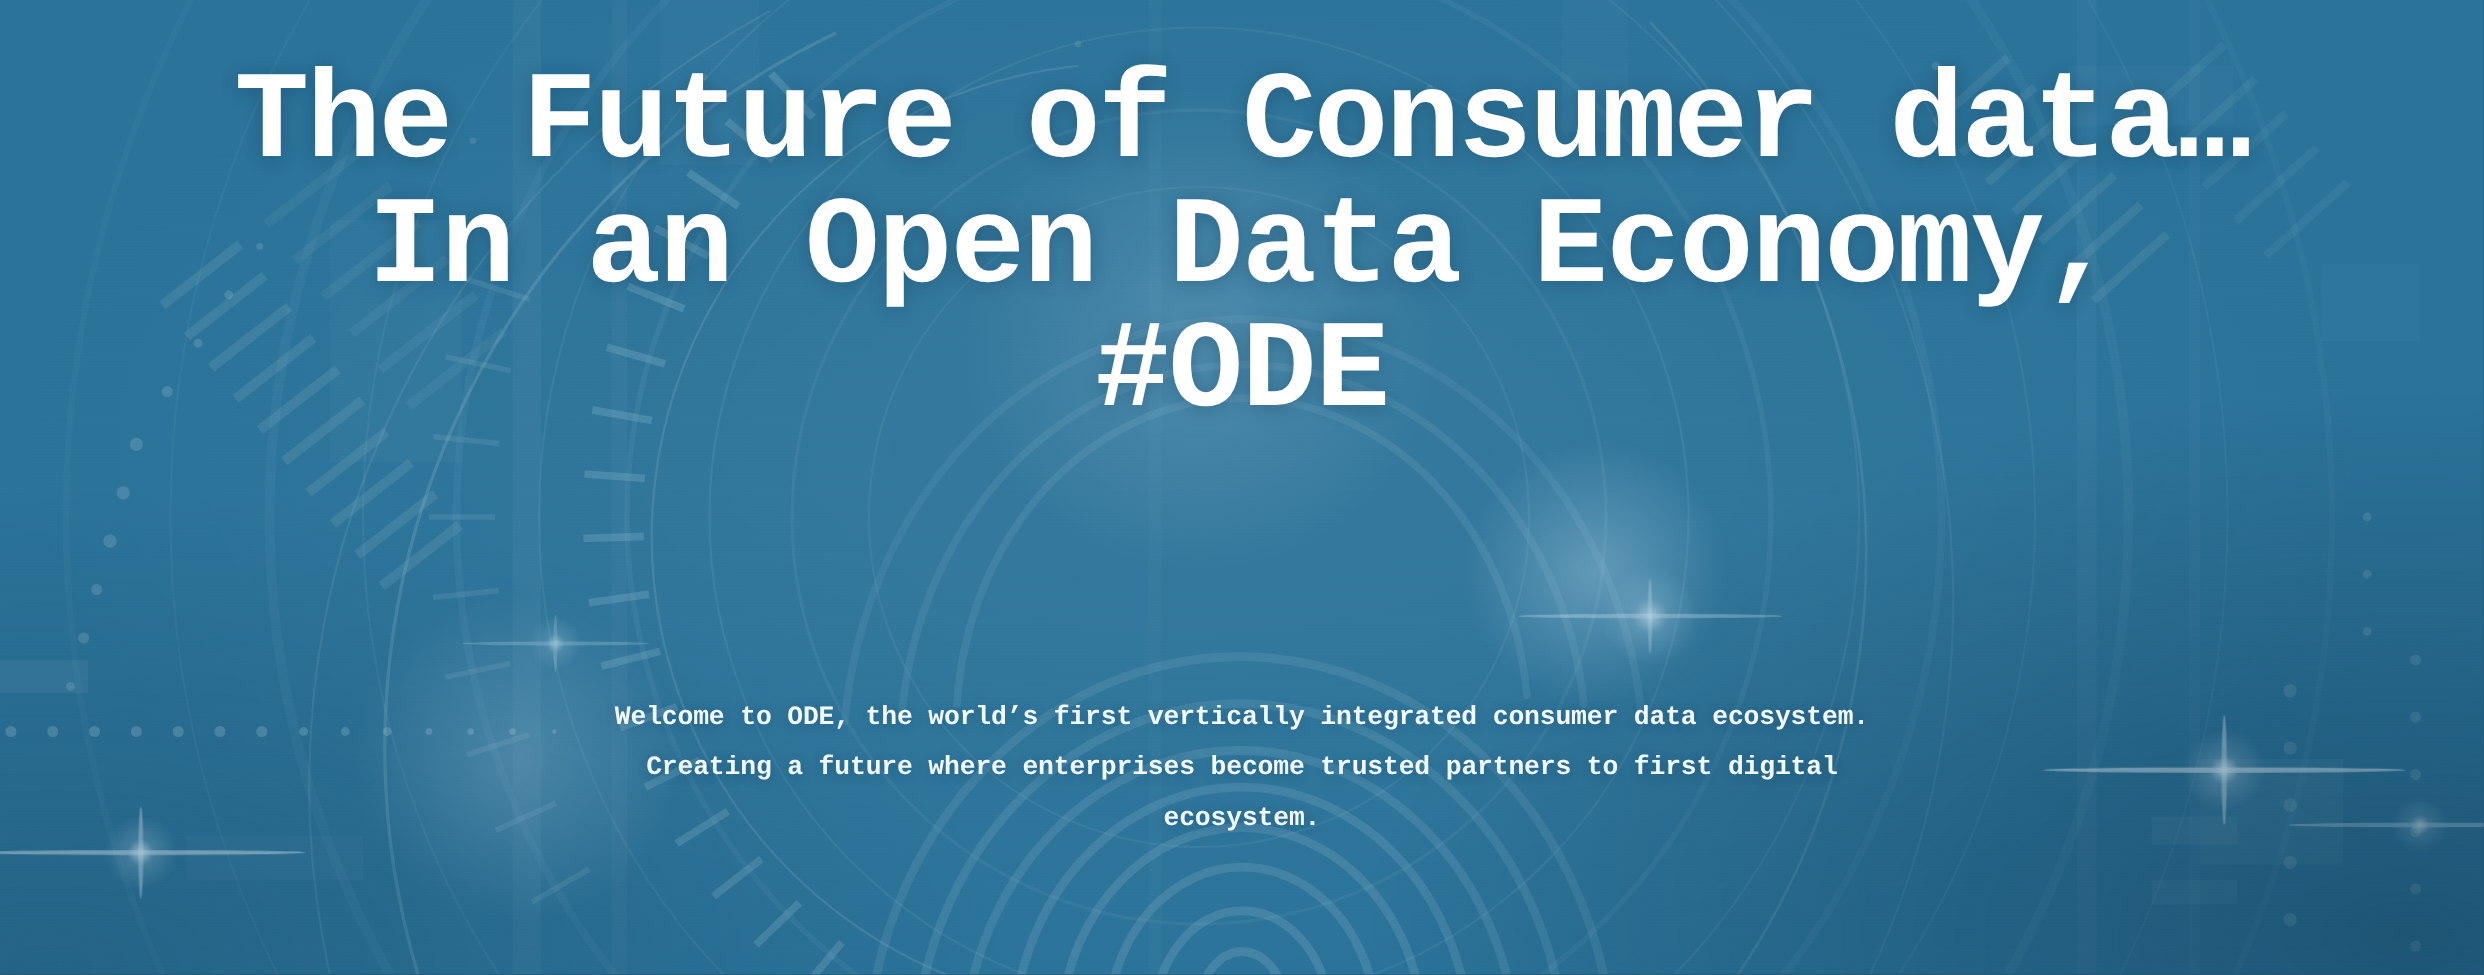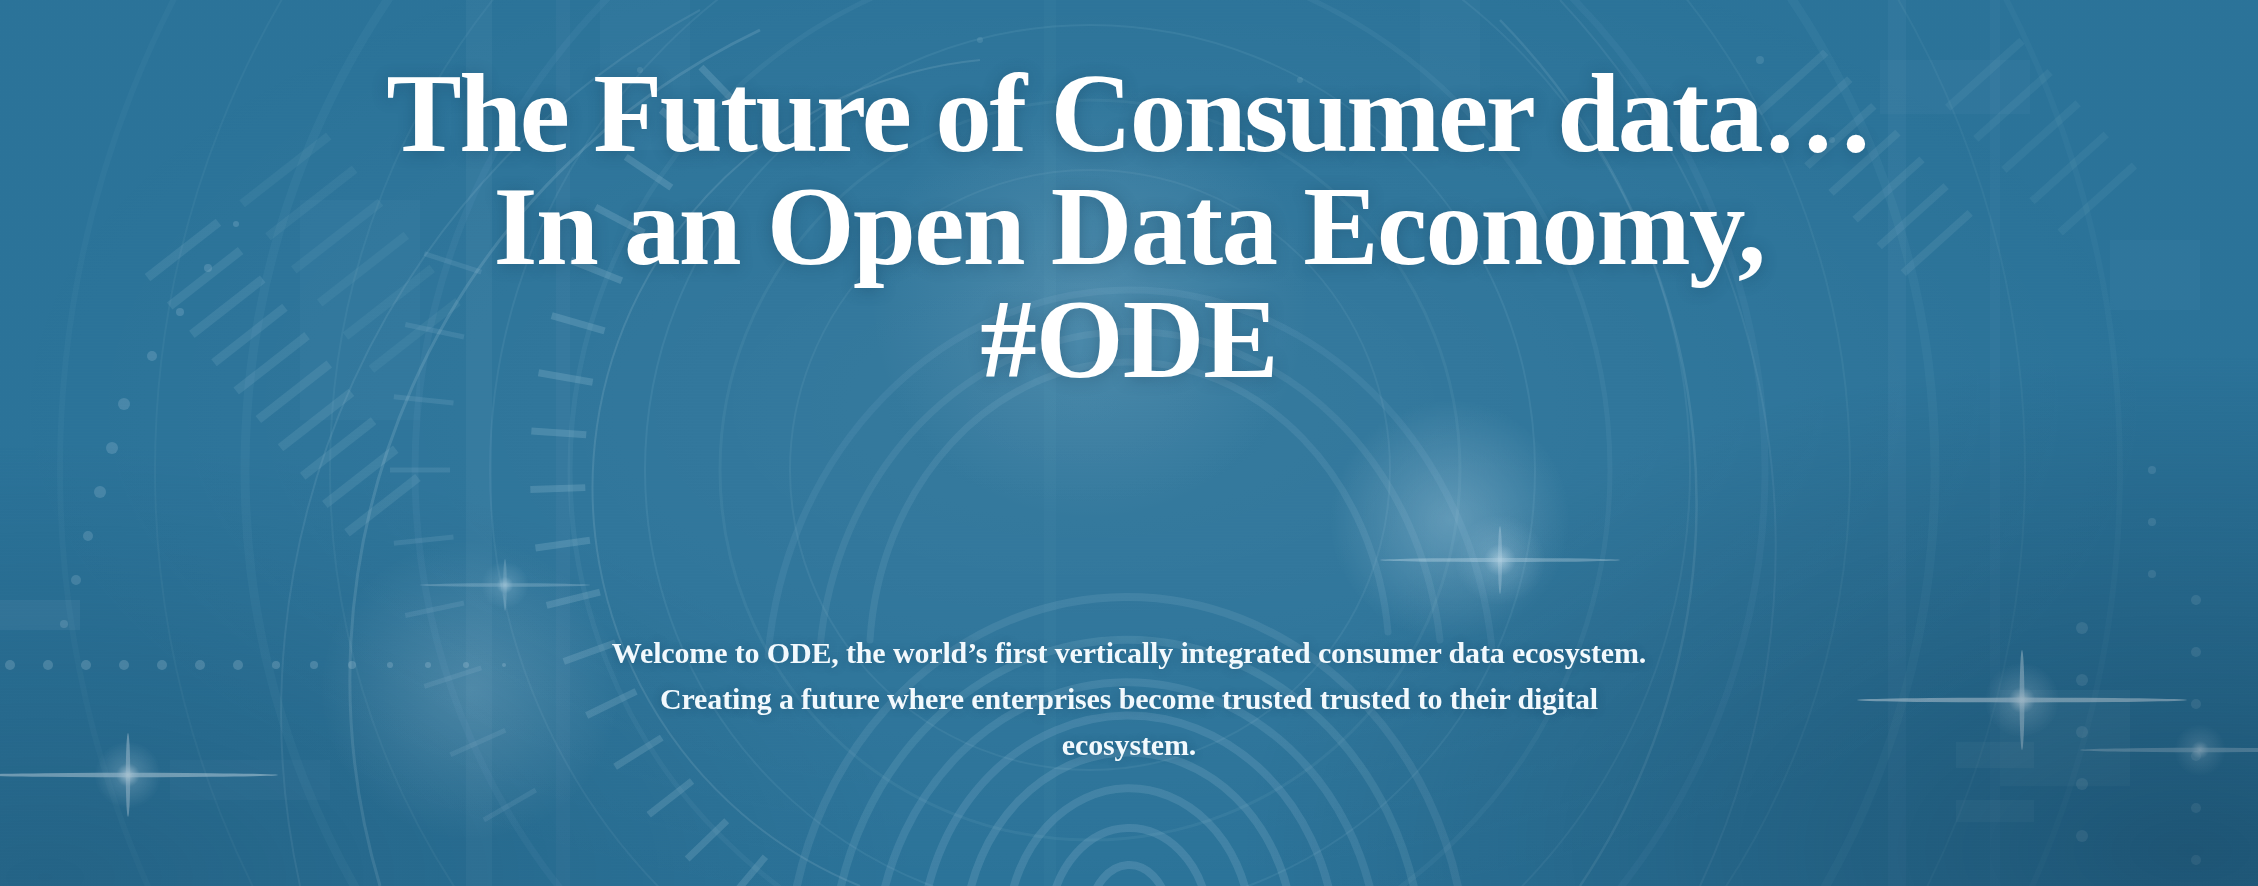--- a/index.html
+++ b/index.html
@@ -15,7 +15,7 @@
     width: 2258px;
     height: 886px;
     overflow: hidden;
-    font-family: Liberation Serif, serif;
+    font-family: Liberation Mono, monospace;
     background: #2b7399;
   }
 

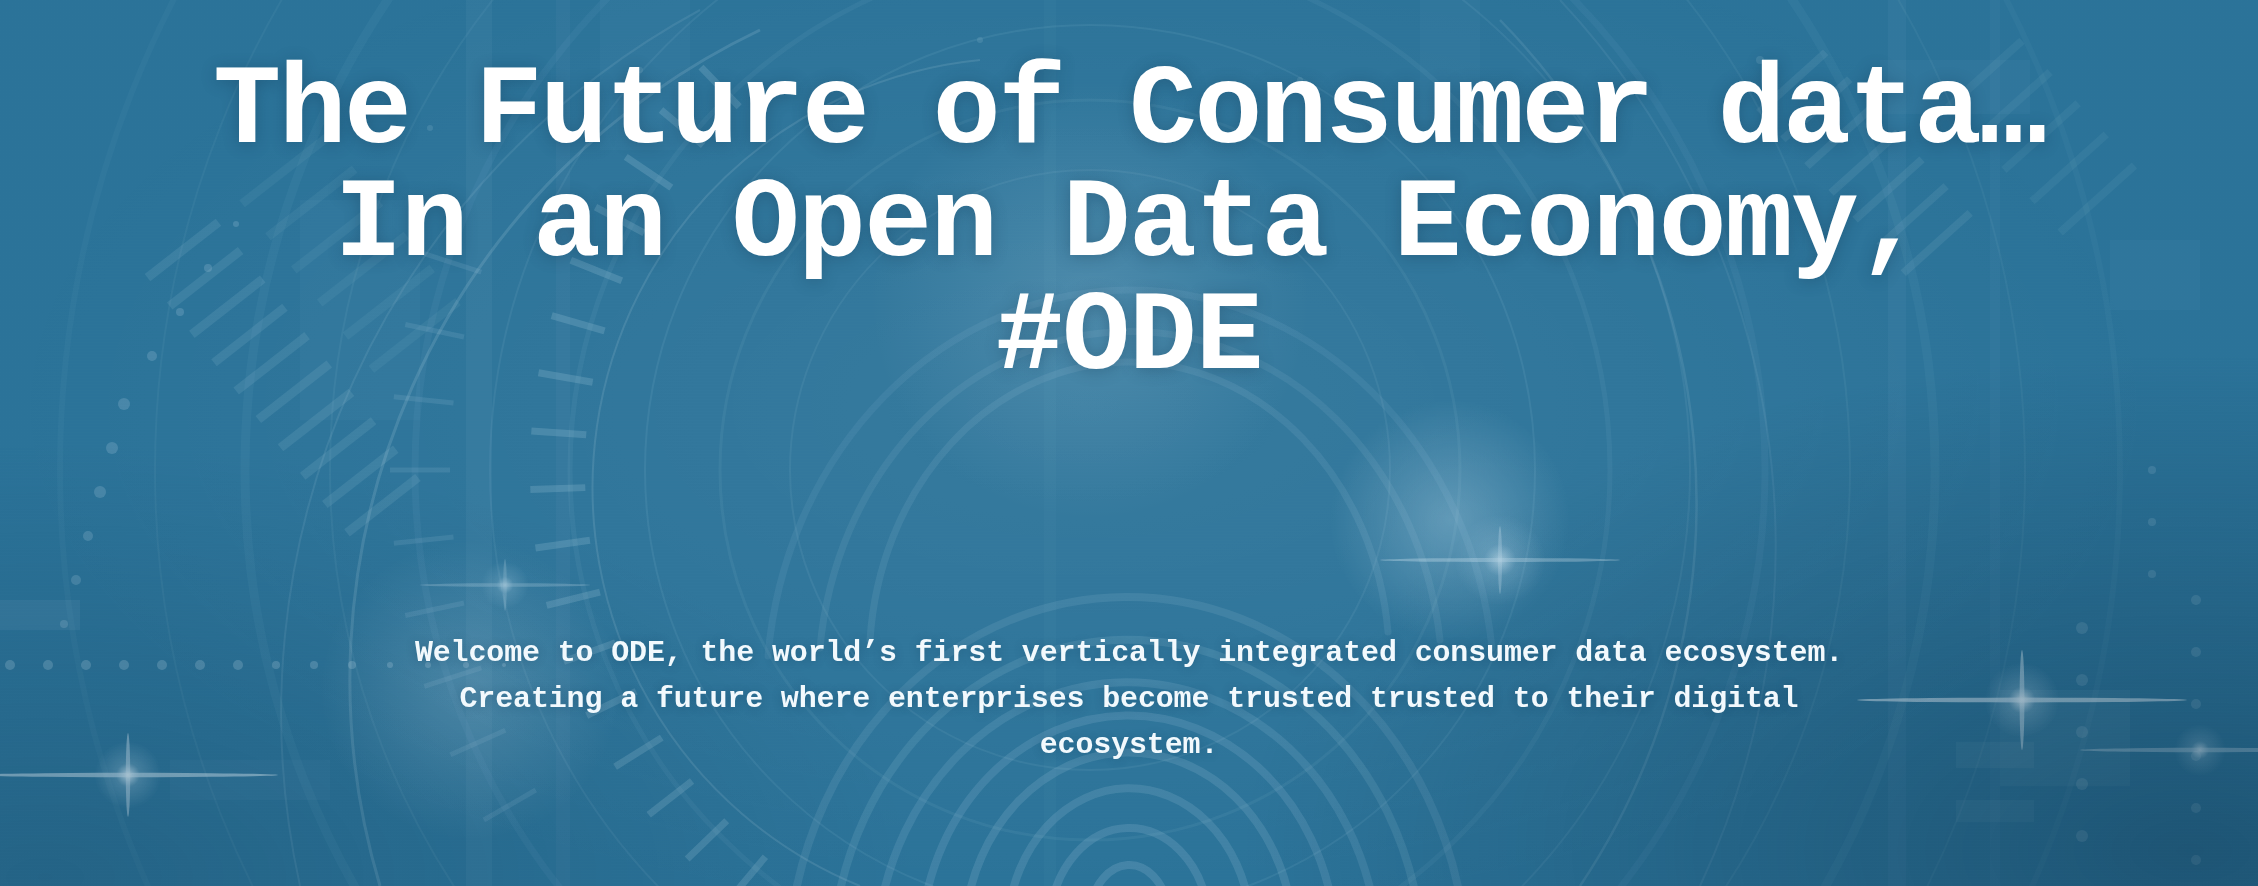--- a/index.html
+++ b/index.html
@@ -85,7 +85,7 @@
     width: 1720px;
     margin: 0;
     color: #f2f9fd;
-    font-size: 30px;
+    font-size: 24px;
     font-weight: 700;
     line-height: 46px;
     letter-spacing: -0.15px;

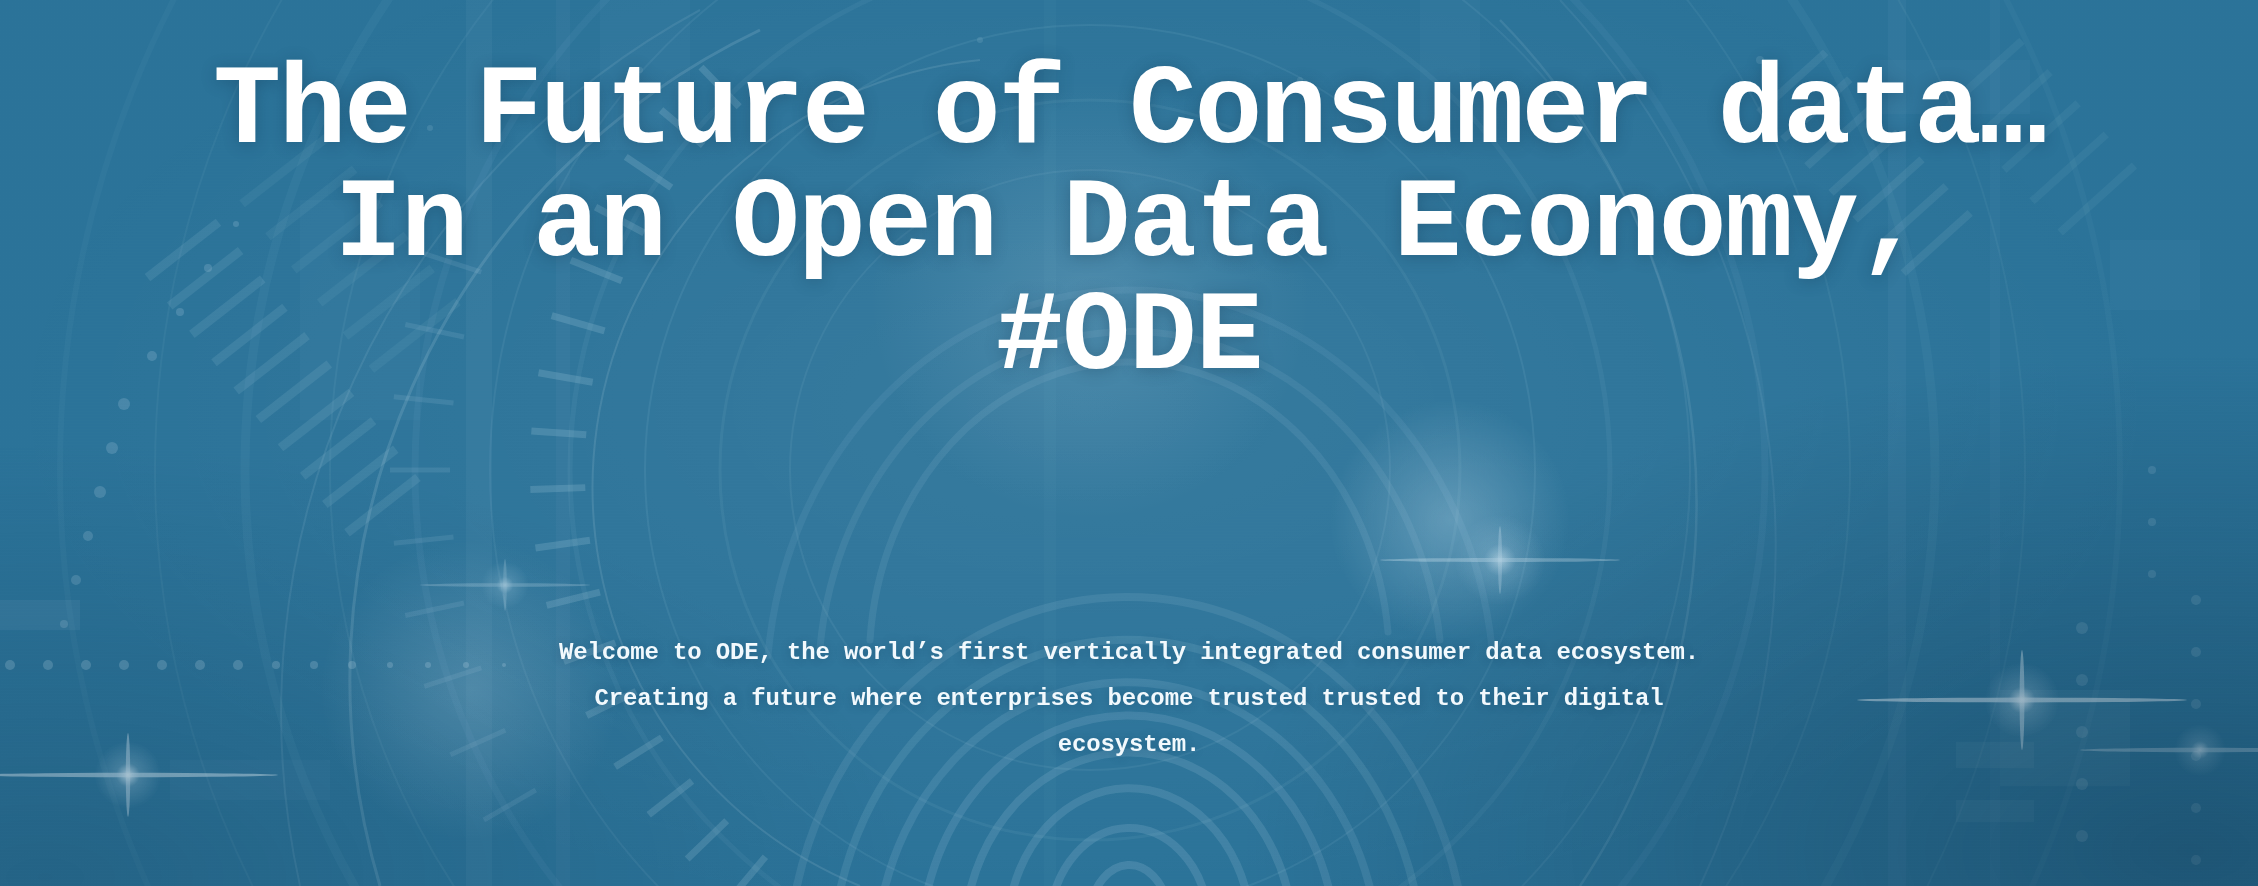--- a/index.html
+++ b/index.html
@@ -451,7 +451,7 @@
 
     <p class="subtitle">
       <span class="sub-line">Welcome to ODE, the world’s first vertically integrated consumer data ecosystem.</span>
-      <span class="sub-line">Creating a future where enterprises become trusted trusted to their digital</span>
+      <span class="sub-line">Creating a future where enterprises become trusted partners to first digital</span>
       <span class="sub-line">ecosystem.</span>
     </p>
 

